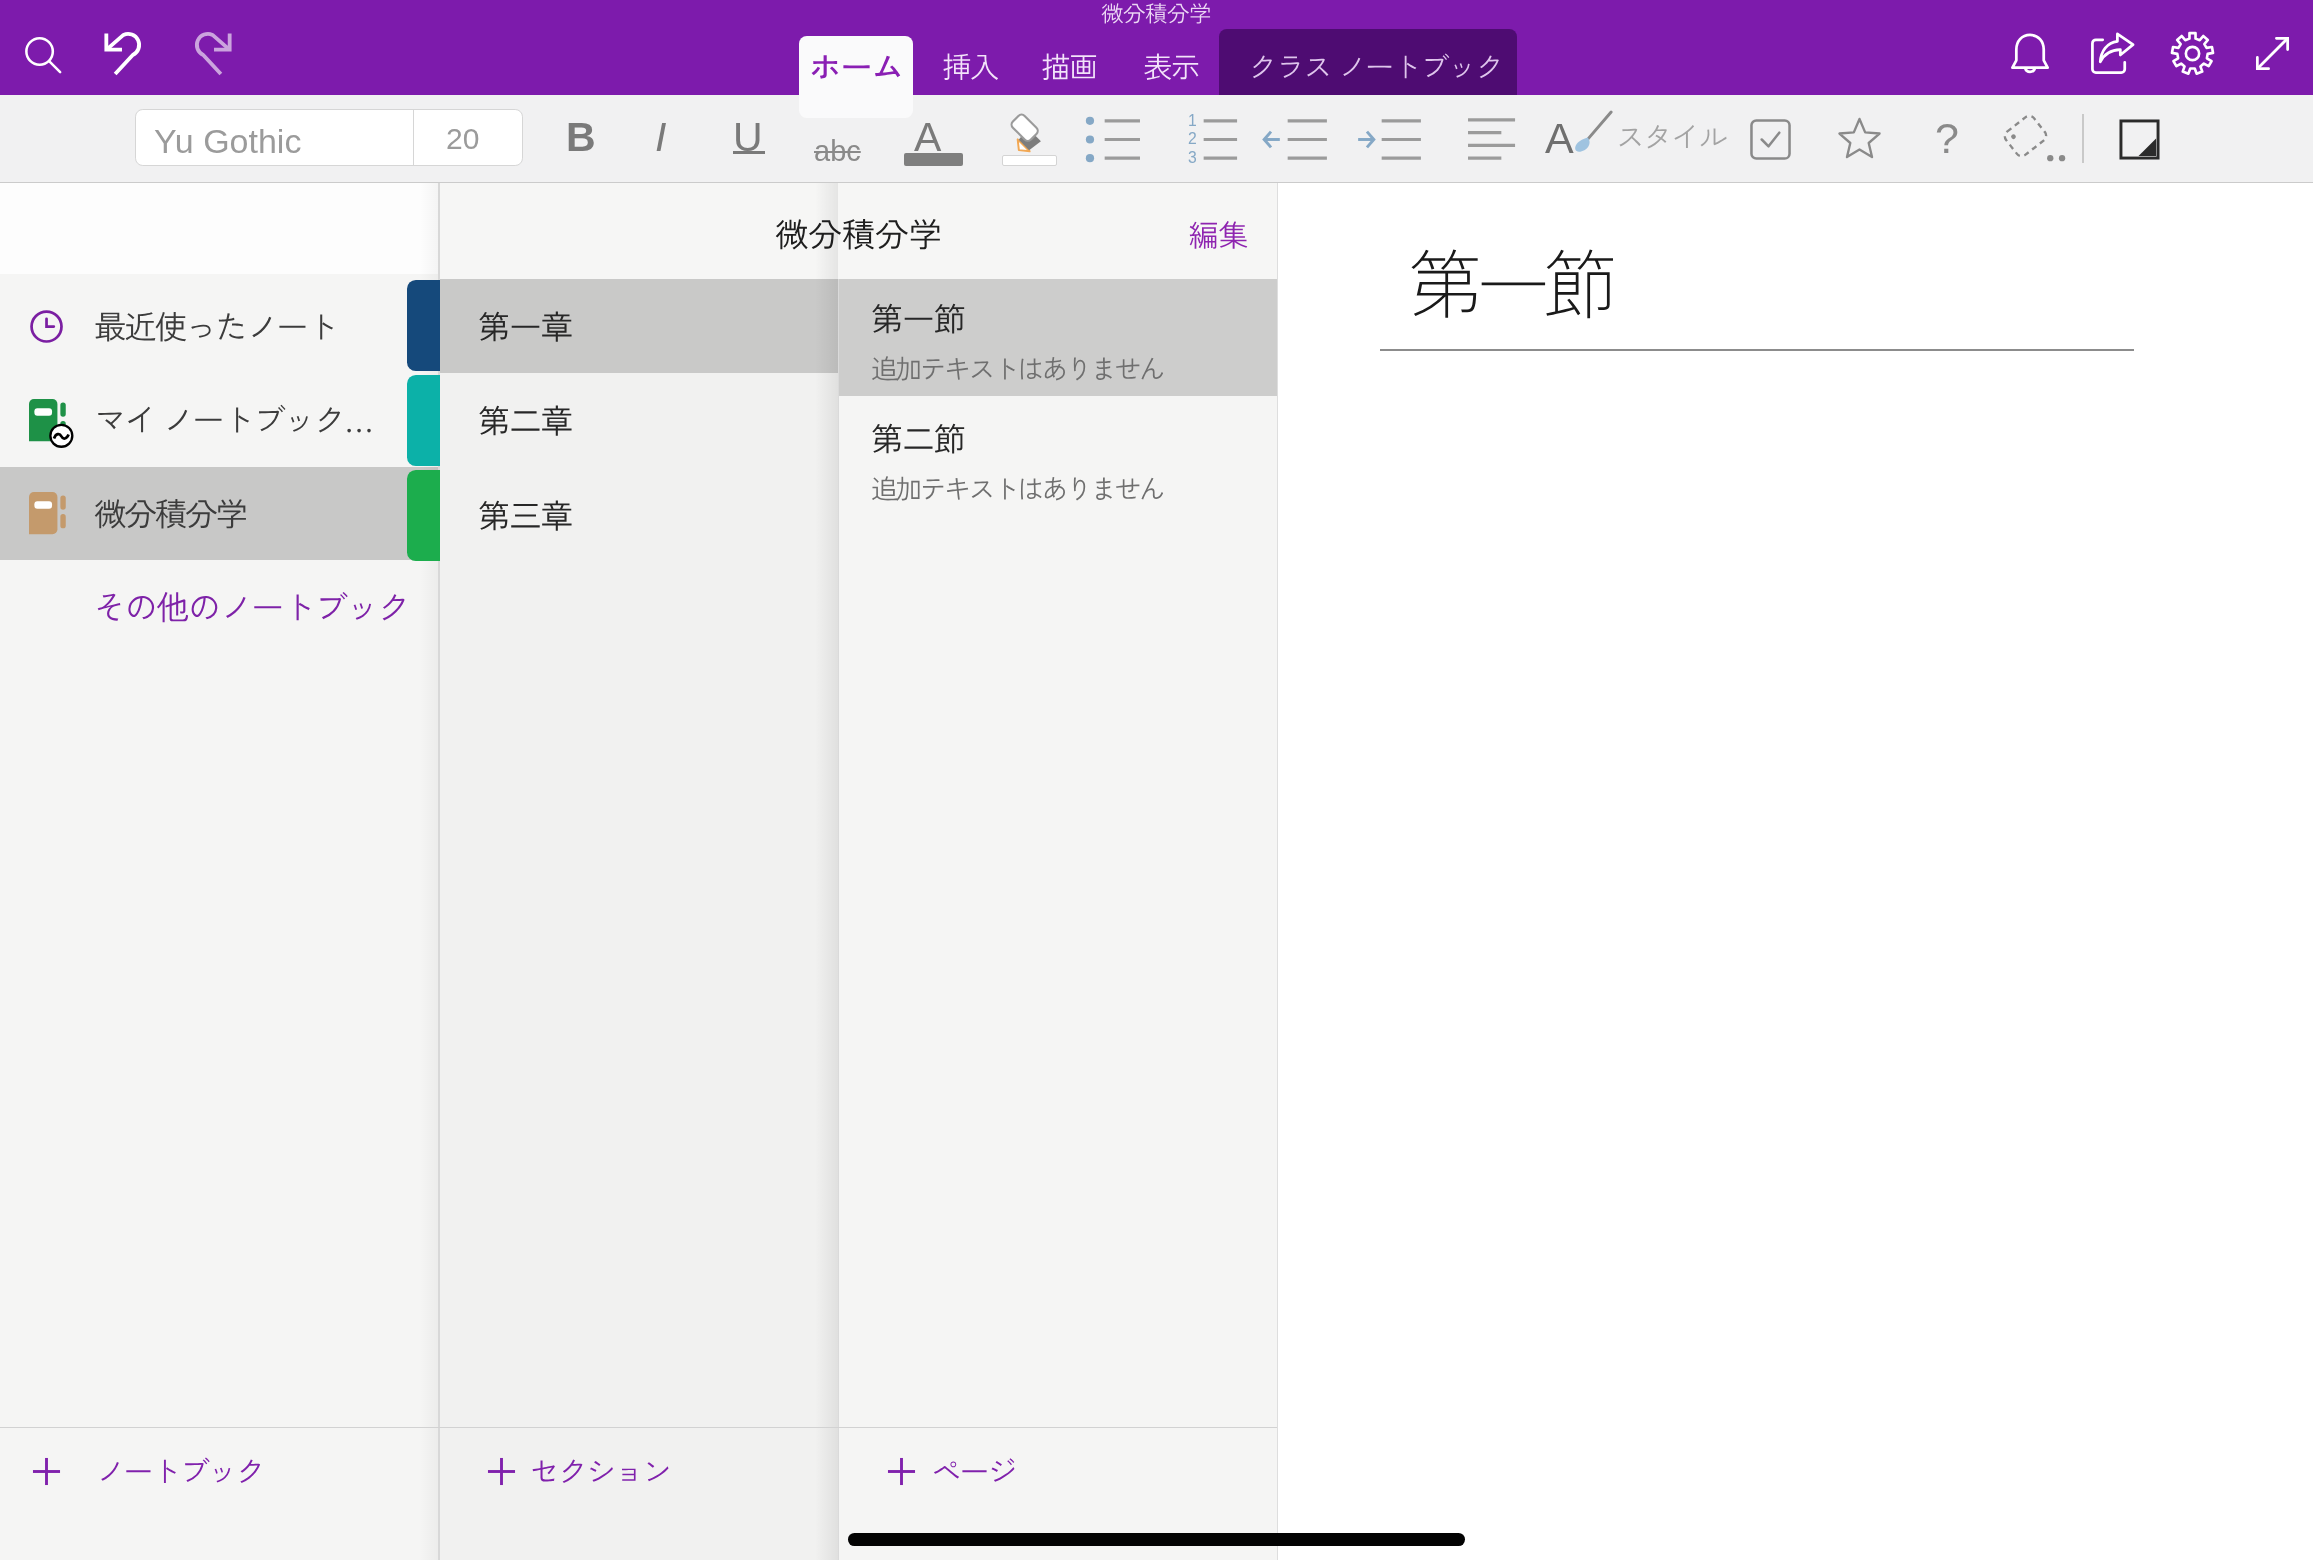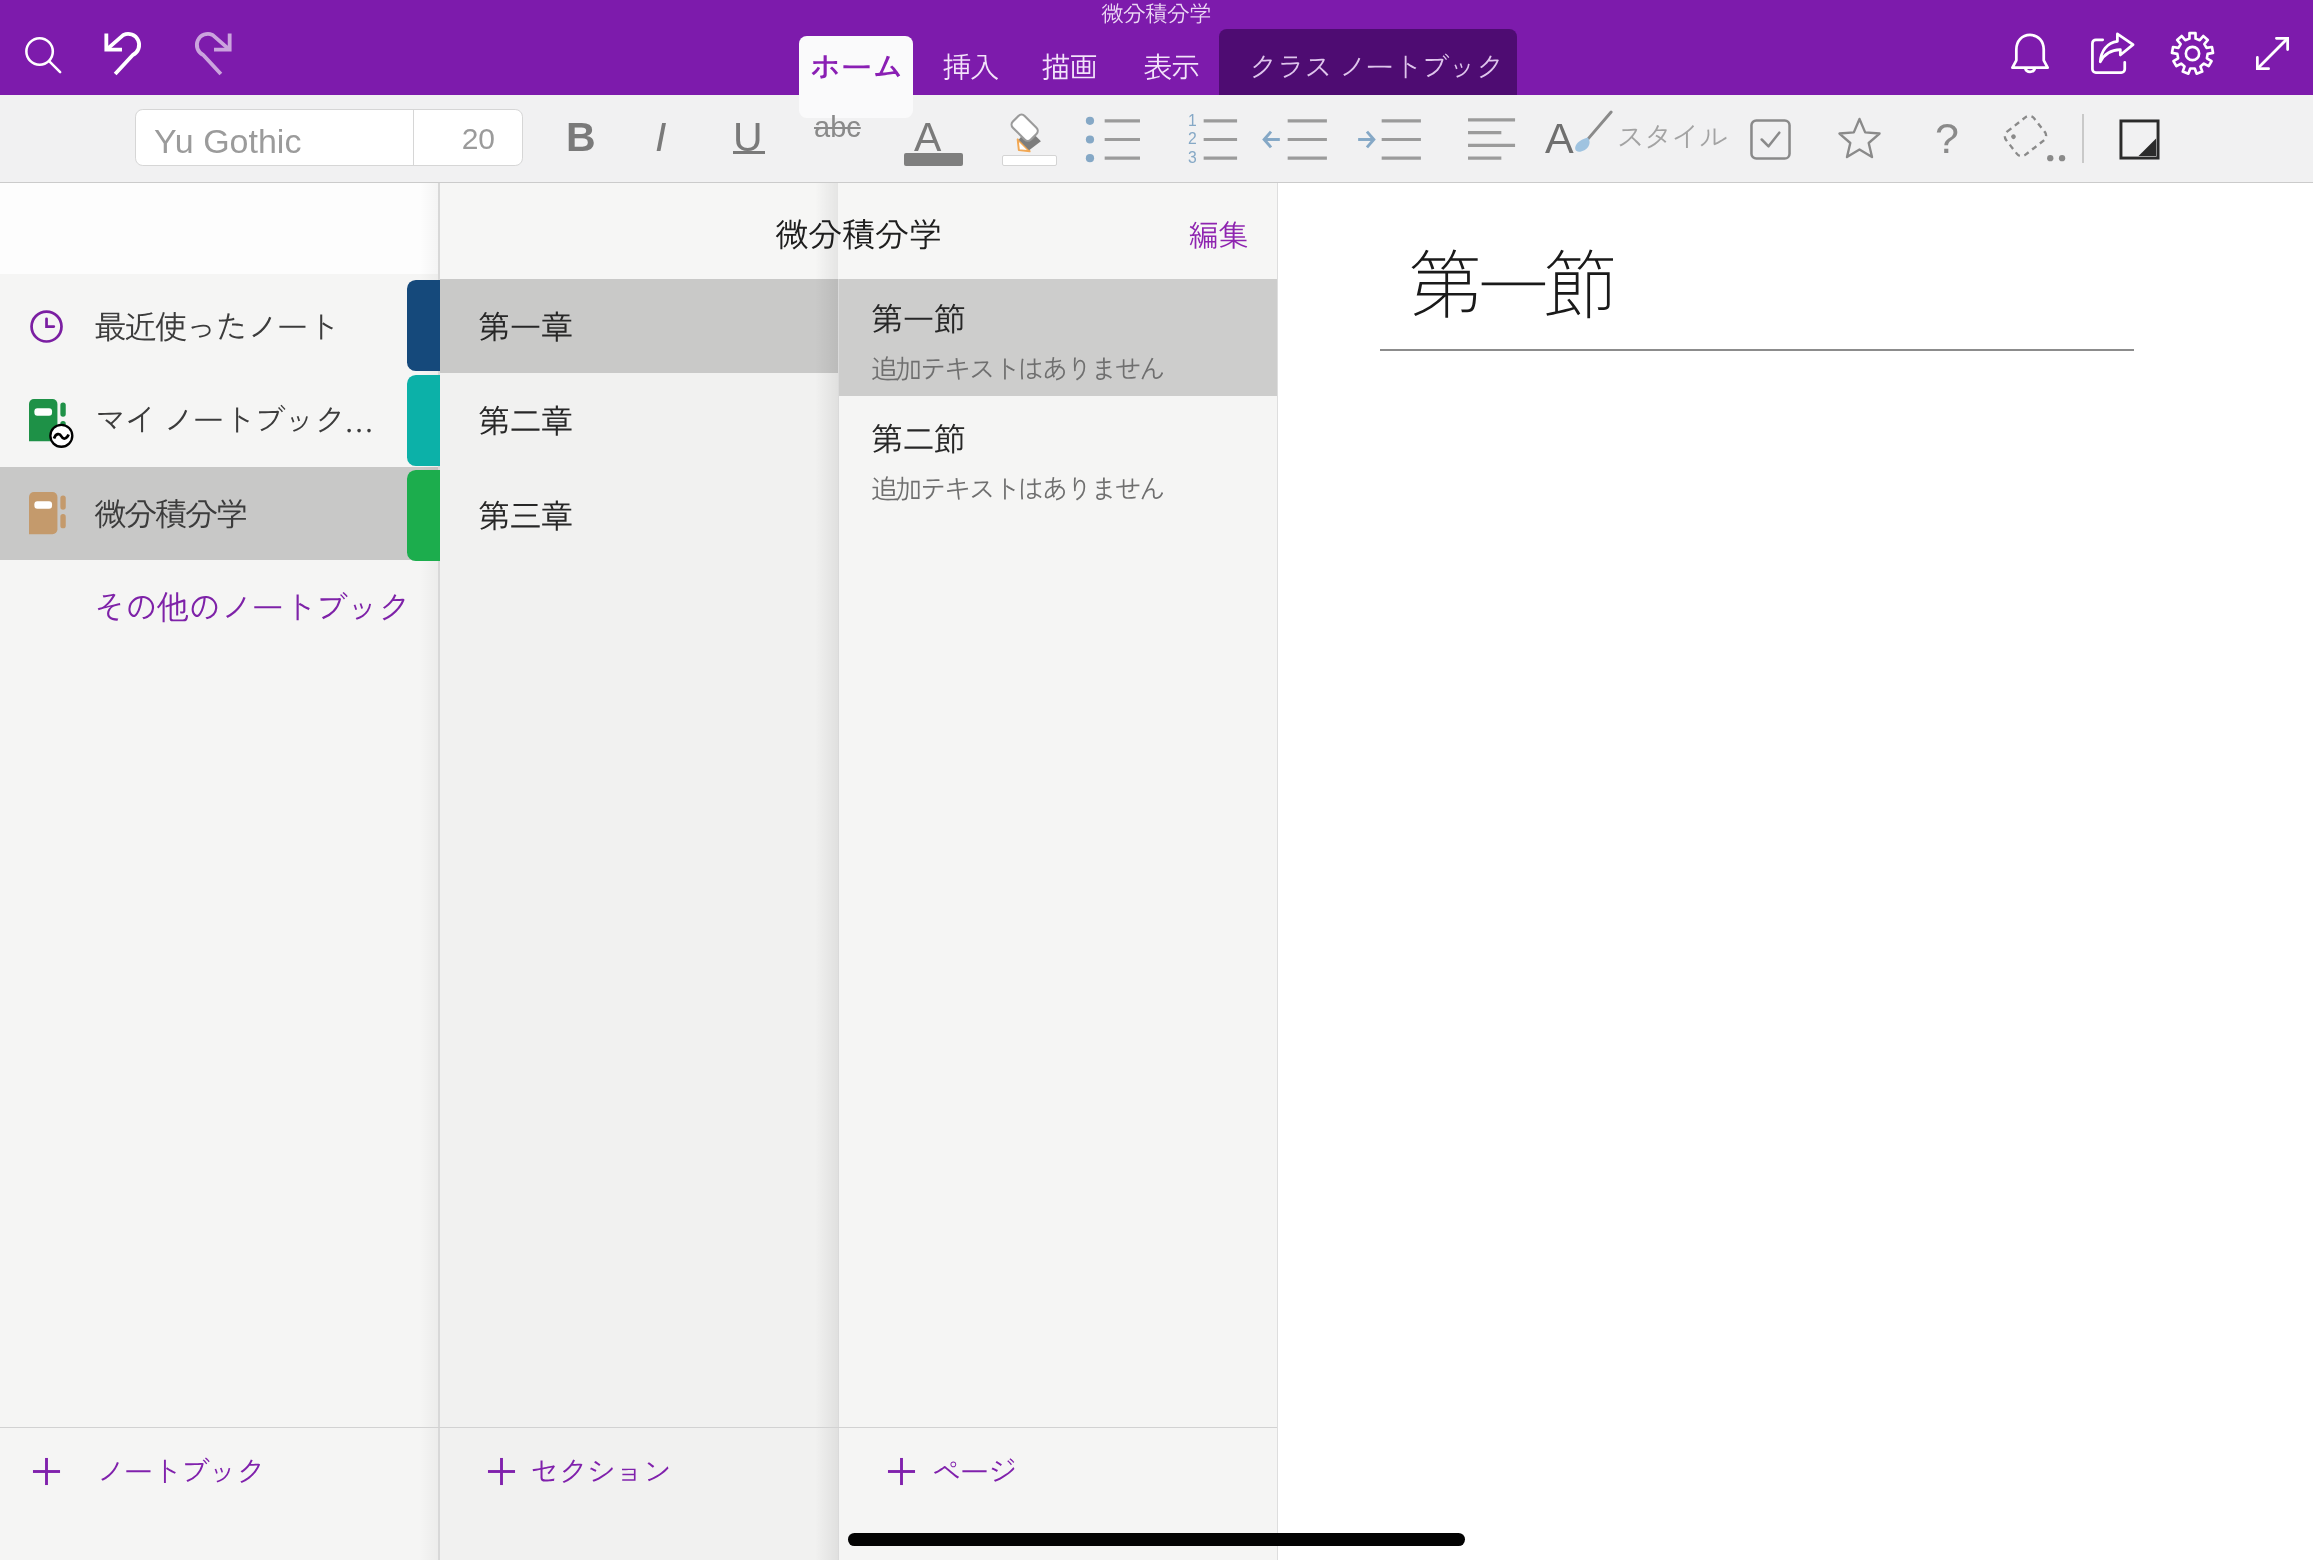--- a/index.html
+++ b/index.html
@@ -68,7 +68,7 @@
 <div class="abs" style="left:135px;top:109px;width:388px;height:57px;background:#fff;border:1.5px solid #d6d6d6;border-radius:7.8px;box-sizing:border-box"></div>
 <div class="abs" style="left:413px;top:110px;width:1px;height:55px;background:#d6d6d6"></div>
 <div class="abs" style="left:154px;top:122px;font-size:34px;color:#9b9b9b">Yu Gothic</div>
-<div class="abs" style="left:446px;top:122px;width:49px;text-align:right;font-size:30px;color:#9b9b9b">20</div>
+<div class="abs" style="left:446px;top:122px;width:49px;text-align:left;font-size:30px;color:#9b9b9b">20</div>
 <div class="abs" style="left:566px;top:117px;font-size:41px;line-height:1;font-weight:bold;color:#7a7a7a">B</div>
 <div class="abs" style="left:655px;top:117px;font-size:41px;line-height:1;font-style:italic;color:#7a7a7a">I</div>
 <div class="abs" style="left:733px;top:117px;font-size:41px;line-height:1;color:#7a7a7a">U</div>

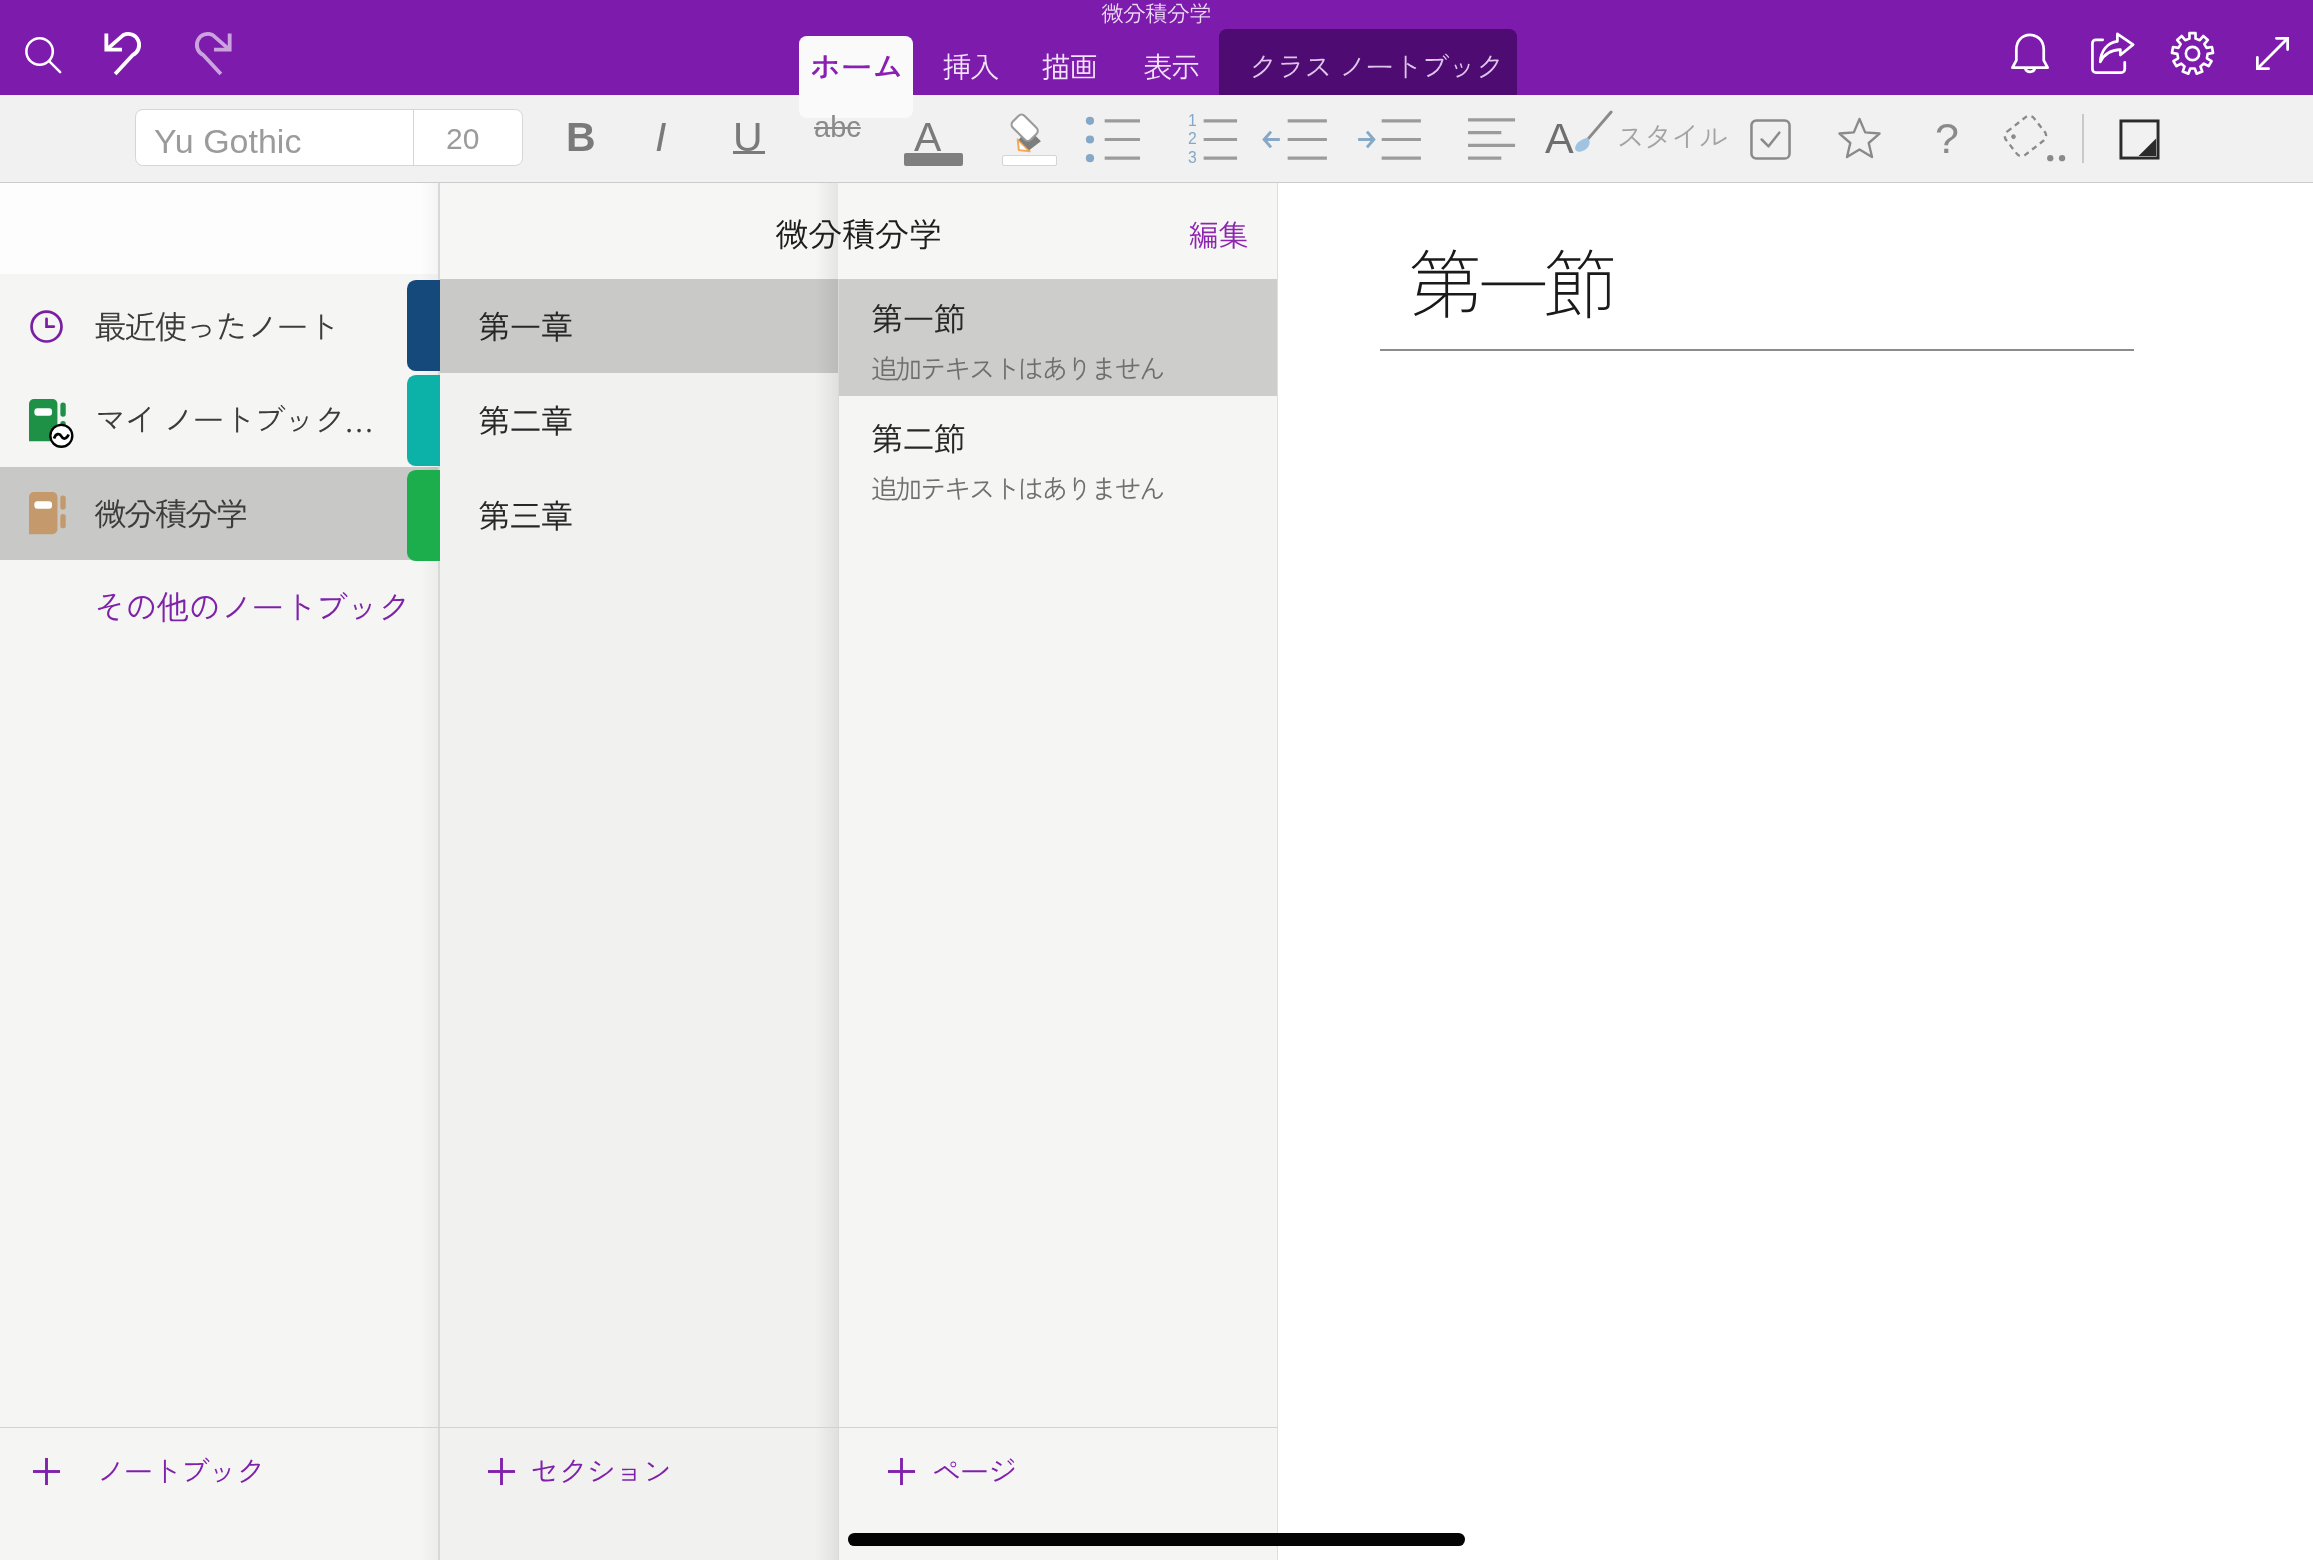--- a/index.html
+++ b/index.html
@@ -73,7 +73,7 @@
 <div class="abs" style="left:655px;top:117px;font-size:41px;line-height:1;font-style:italic;color:#7a7a7a">I</div>
 <div class="abs" style="left:733px;top:117px;font-size:41px;line-height:1;color:#7a7a7a">U</div>
 <div class="abs" style="left:733px;top:151px;width:32px;height:2.9px;background:#7a7a7a"></div>
-<div class="abs" style="left:814px;top:113px;font-size:29px;line-height:1;color:#8a8a8a;text-decoration:line-through">abc</div>
+<div class="abs" style="left:814px;top:137px;font-size:29px;line-height:1;color:#8a8a8a;text-decoration:line-through">abc</div>
 <div class="abs" style="left:914px;top:117px;font-size:41px;line-height:1;color:#7a7a7a">A</div>
 <div class="abs" style="left:904px;top:153px;width:59px;height:12.7px;background:#7f7f7f;border-radius:2px"></div>
 <svg class="abs" style="left:1006px;top:108px" width="61" height="49" viewBox="0 0 62 50">

